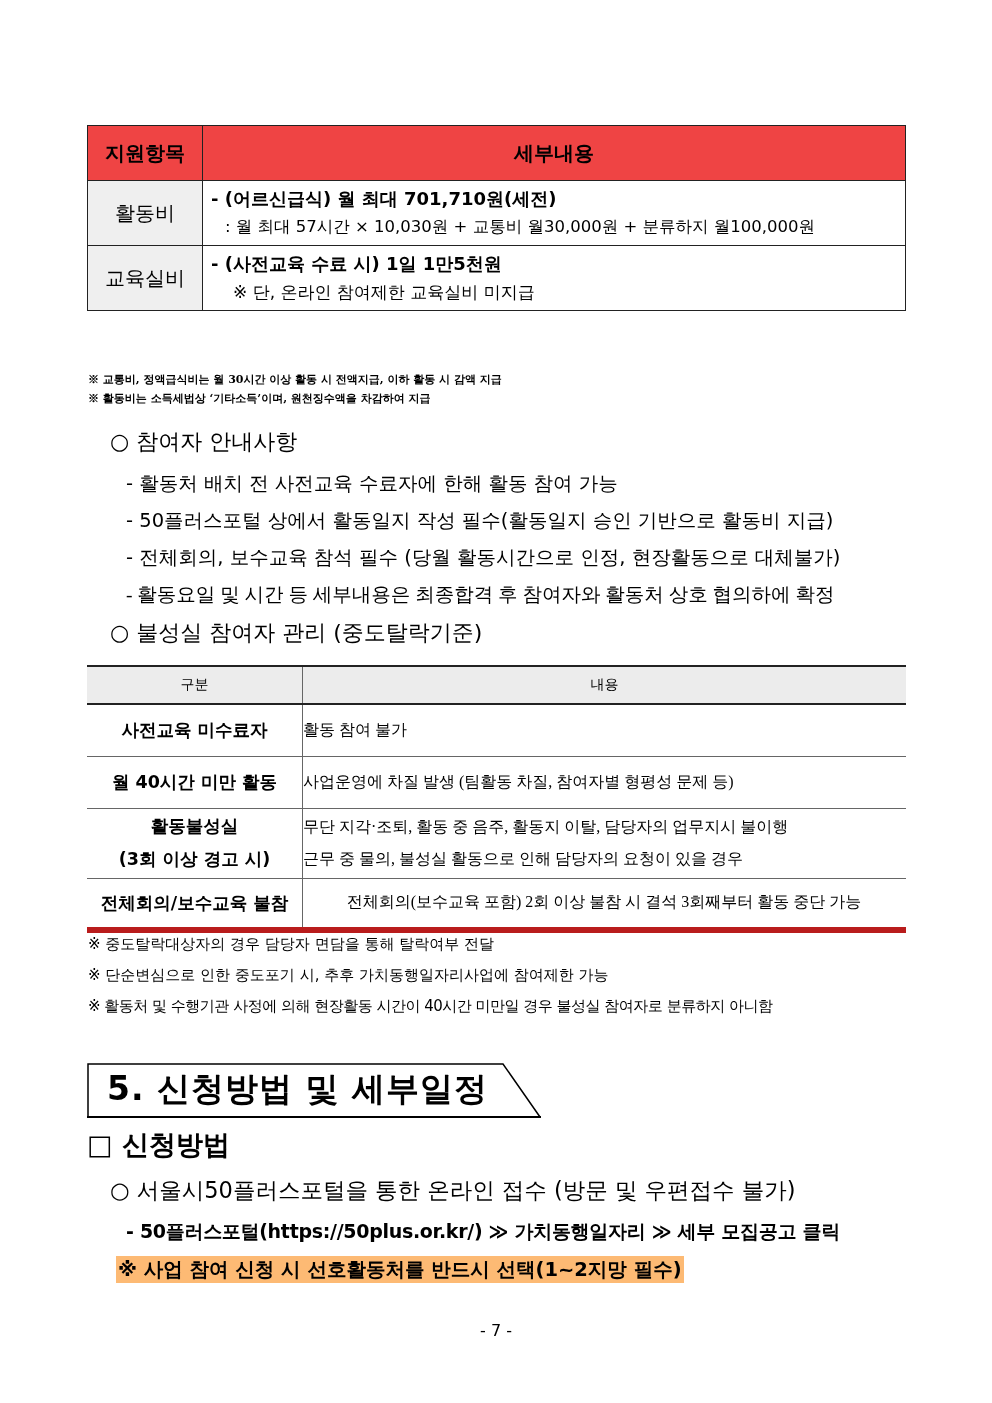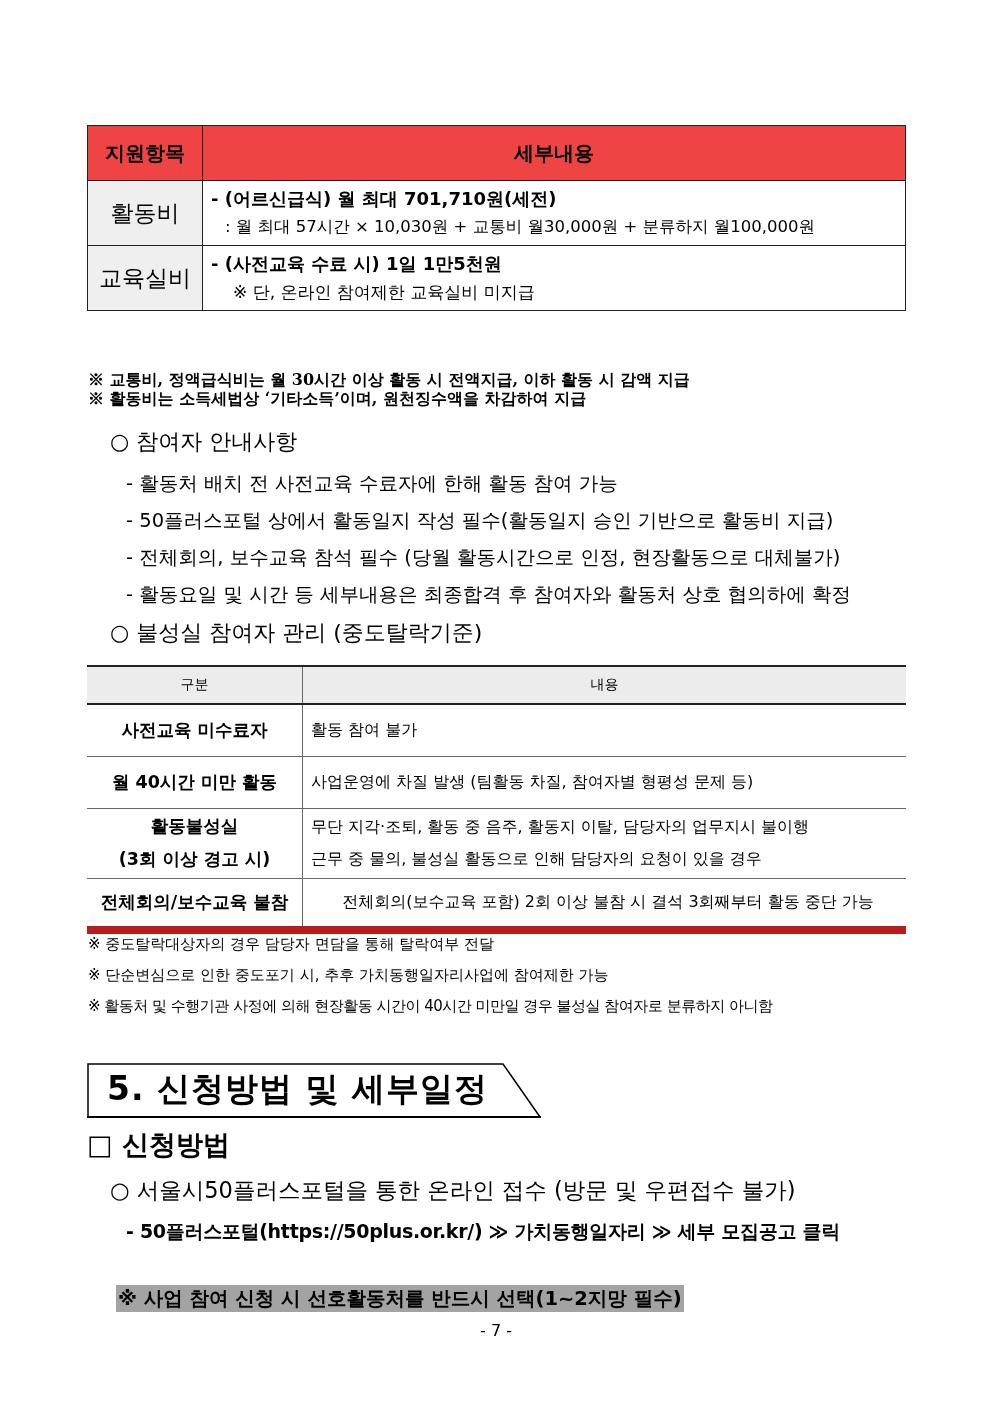--- a/index.html
+++ b/index.html
@@ -10,7 +10,7 @@
   table.t1 { position: absolute; left: 87px; top: 125px; width: 819px; border-collapse: collapse; }
   table.t1 td, table.t1 th { border: 1.5px solid #222; }
   table.t1 th { background: #ef4444; font-weight: bold; font-size: 20px; height: 52px; }
-  table.t1 td.k { background: #efefef; width: 112px; text-align: center; font-size: 23px; }
+  table.t1 td.k { background: #efefef; width: 112px; text-align: center; font-size: 20px; }
   table.t1 td.v { padding: 4px 8px; font-size: 18px; line-height: 28px; }
   table.t1 .sub { padding-left: 14px; font-size: 16.5px; }
   table.t1 .sub2 { padding-left: 22px; font-size: 17px; }

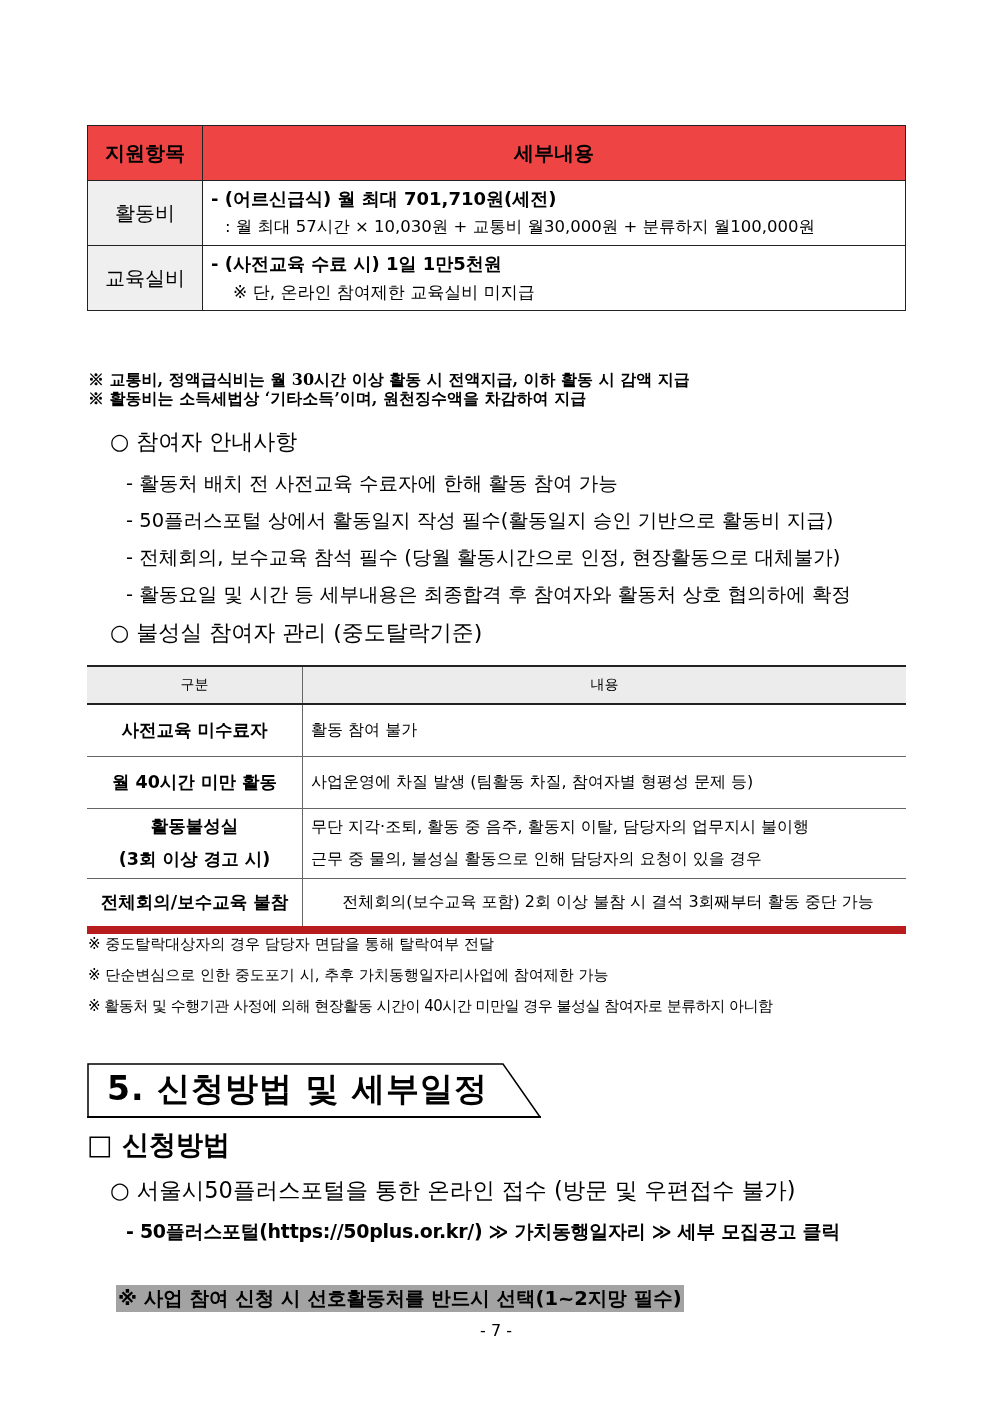--- a/index.html
+++ b/index.html
@@ -15,7 +15,7 @@
   table.t1 .sub { padding-left: 14px; font-size: 16.5px; }
   table.t1 .sub2 { padding-left: 22px; font-size: 17px; }
 
-  .note-bold { font-size: 16px; font-weight: bold; line-height: 19px; font-family: "DejaVu Serif", serif; }
+  .note-bold { font-size: 11px; font-weight: bold; line-height: 19px; font-family: "DejaVu Serif", serif; }
   .circle-head { font-size: 22px; }
   .dash { font-size: 19.5px; }
 

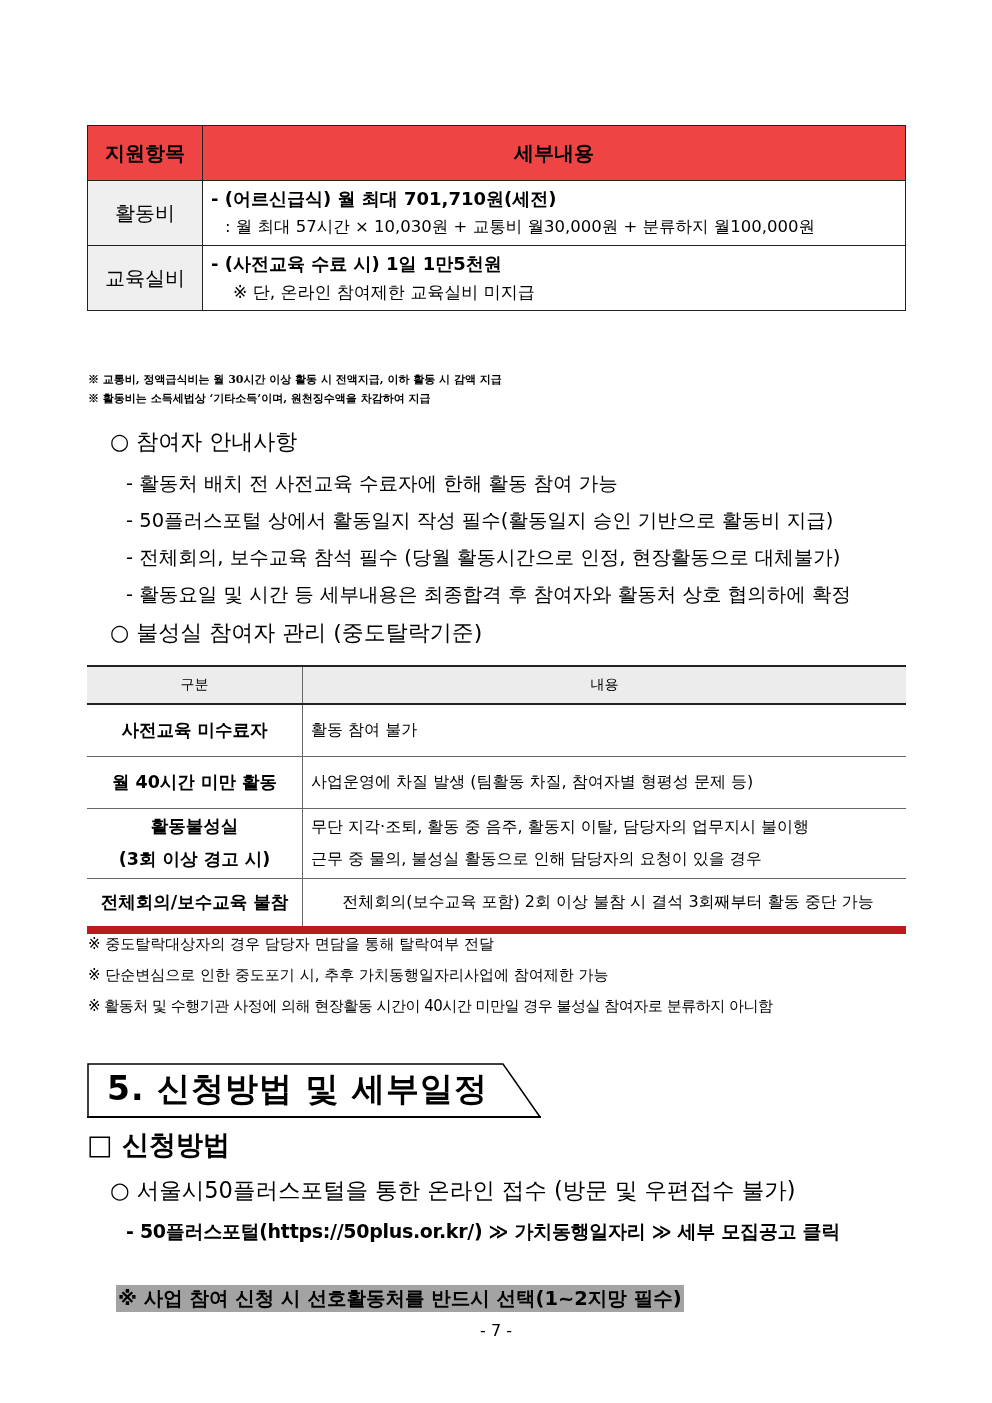--- a/index.html
+++ b/index.html
@@ -68,7 +68,7 @@
 <div class="abs dash" style="left:126px; top:470px;">- 활동처 배치 전 사전교육 수료자에 한해 활동 참여 가능</div>
 <div class="abs dash" style="left:126px; top:507px;">- 50플러스포털 상에서 활동일지 작성 필수(활동일지 승인 기반으로 활동비 지급)</div>
 <div class="abs dash" style="left:126px; top:544px;">- 전체회의, 보수교육 참석 필수 (당월 활동시간으로 인정, 현장활동으로 대체불가)</div>
-<div class="abs dash" style="left:126px; top:581px;">- 활동요일 및 시간 등 세부내용은 최종합격 후 참여자와 활동처 상호 협의하에 확정</div>
+<div class="abs dash" style="left:126px; top:581px;font-family:Liberation Serif, serif;">- 활동요일 및 시간 등 세부내용은 최종합격 후 참여자와 활동처 상호 협의하에 확정</div>
 
 <div class="abs circle-head" style="left:110px; top:618px;">○ 불성실 참여자 관리 (중도탈락기준)</div>
 

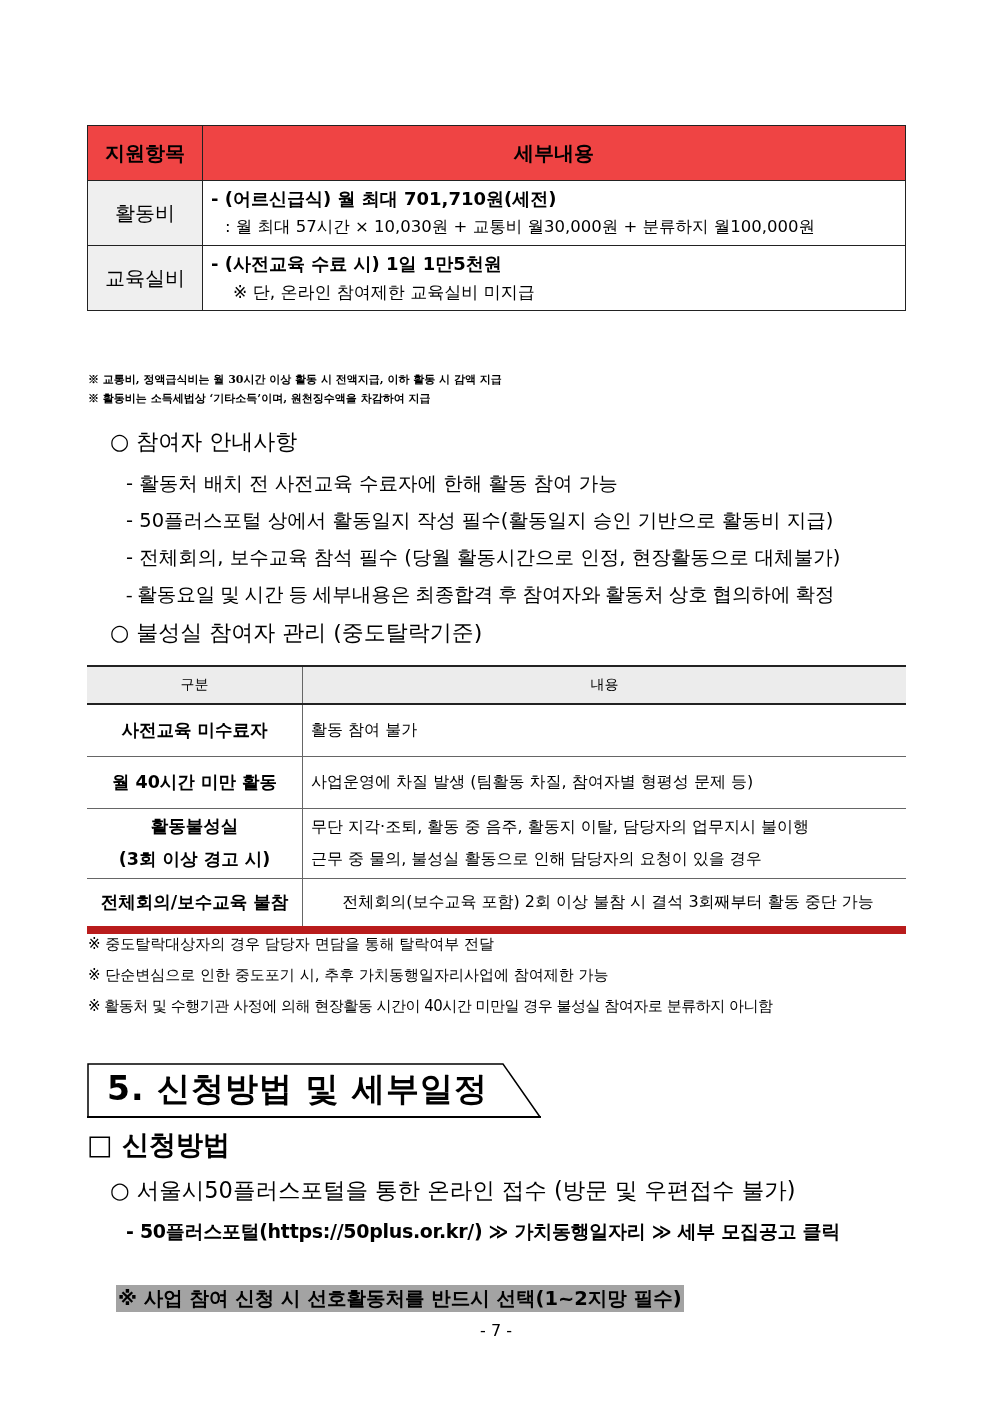--- a/index.html
+++ b/index.html
@@ -26,7 +26,7 @@
   table.t2 td { border-bottom: 1px solid #666; font-size: 16px; }
   table.t2 tr.last td { border-bottom: 8px solid #b91c1c; text-align: center; }
   table.t2 td.k { border-right: 1px solid #666; text-align: center; font-weight: bold; font-size: 17.5px; }
-  table.t2 td.v { padding-left: 8px; }
+  table.t2 td.v { padding-left: 0; font-family: Liberation Serif, serif; }
 
   .small-note { font-size: 15px; }
 

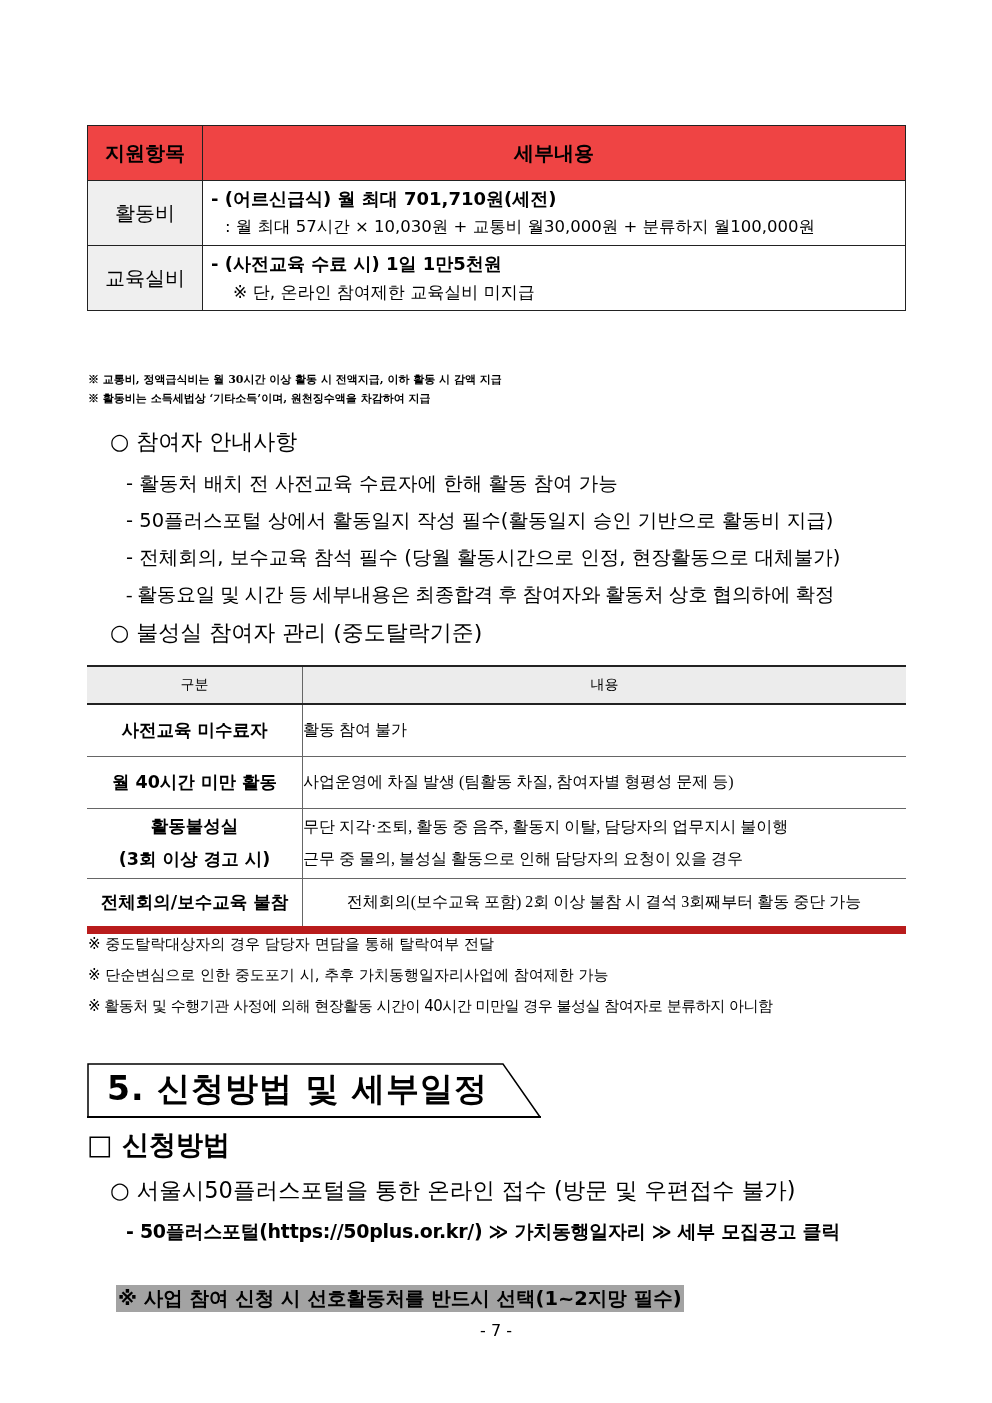--- a/index.html
+++ b/index.html
@@ -24,7 +24,7 @@
   table.t2 th { background: #ececec; font-weight: normal; font-size: 14px; height: 34px; border-top: 2px solid #222; border-bottom: 2px solid #222; }
   table.t2 th.c1 { border-right: 1px solid #666; width: 213px; }
   table.t2 td { border-bottom: 1px solid #666; font-size: 16px; }
-  table.t2 tr.last td { border-bottom: 8px solid #b91c1c; text-align: center; }
+  table.t2 tr.last td { border-bottom: 6px solid #b91c1c; text-align: center; }
   table.t2 td.k { border-right: 1px solid #666; text-align: center; font-weight: bold; font-size: 17.5px; }
   table.t2 td.v { padding-left: 0; font-family: Liberation Serif, serif; }
 

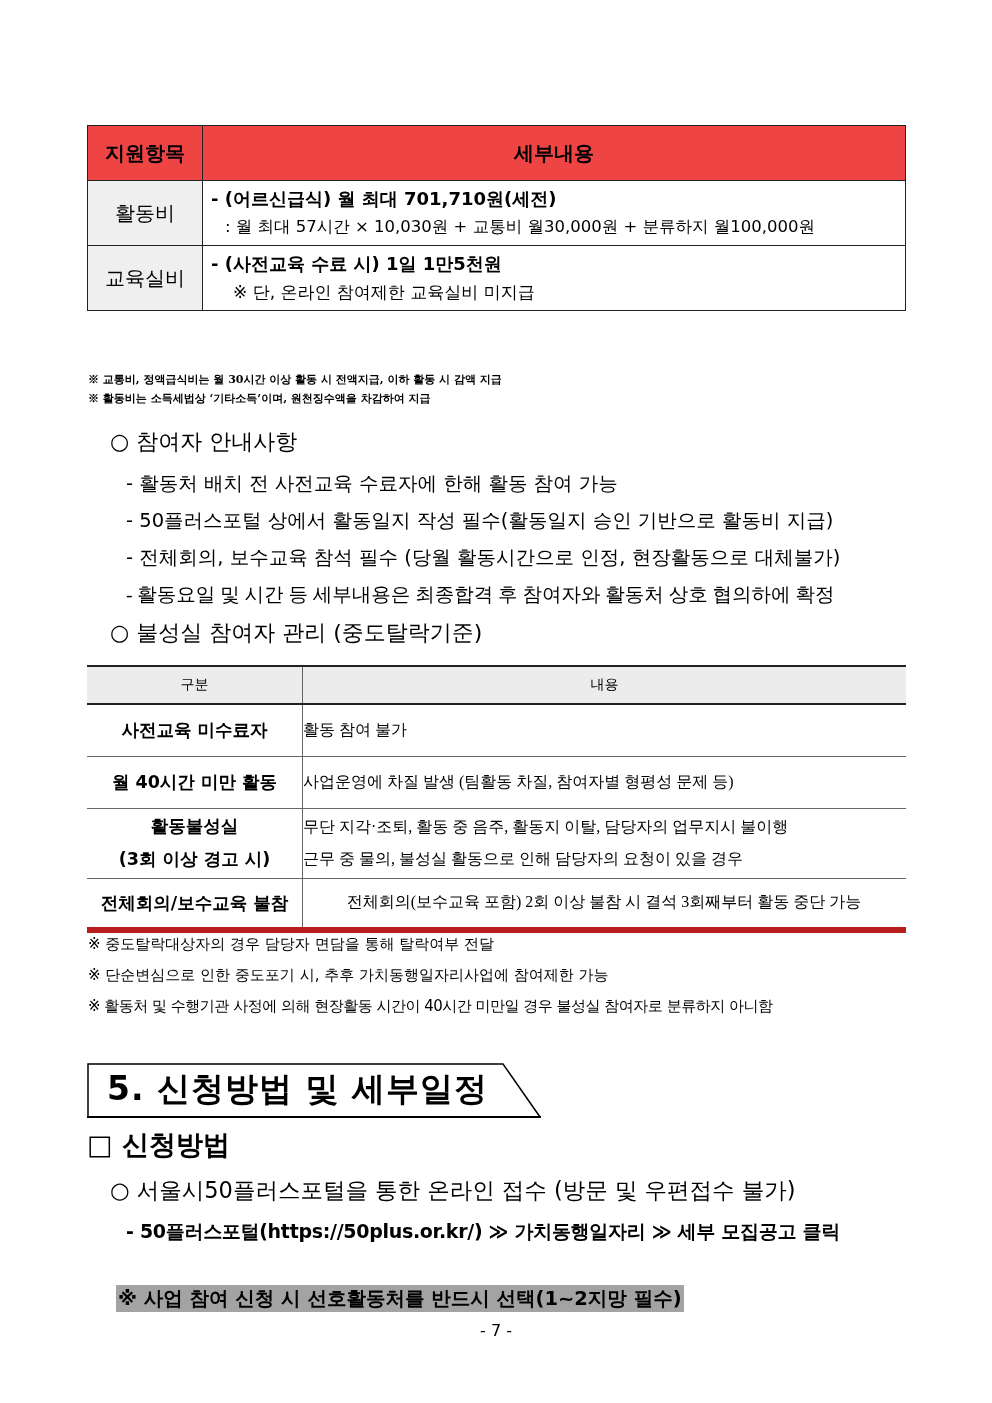--- a/index.html
+++ b/index.html
@@ -33,7 +33,7 @@
   .sec-box { position: absolute; left: 87px; top: 1063px; width: 453px; height: 70px; }
   .sec-title { position: absolute; left: 20px; top: 4px; font-size: 33px; font-weight: bold; letter-spacing: 1px; }
 
-  .hl { background: #a3a3a3; margin-top: 29px; }
+  .hl { background: #fdba74; }
 </style>
 </head>
 <body>

